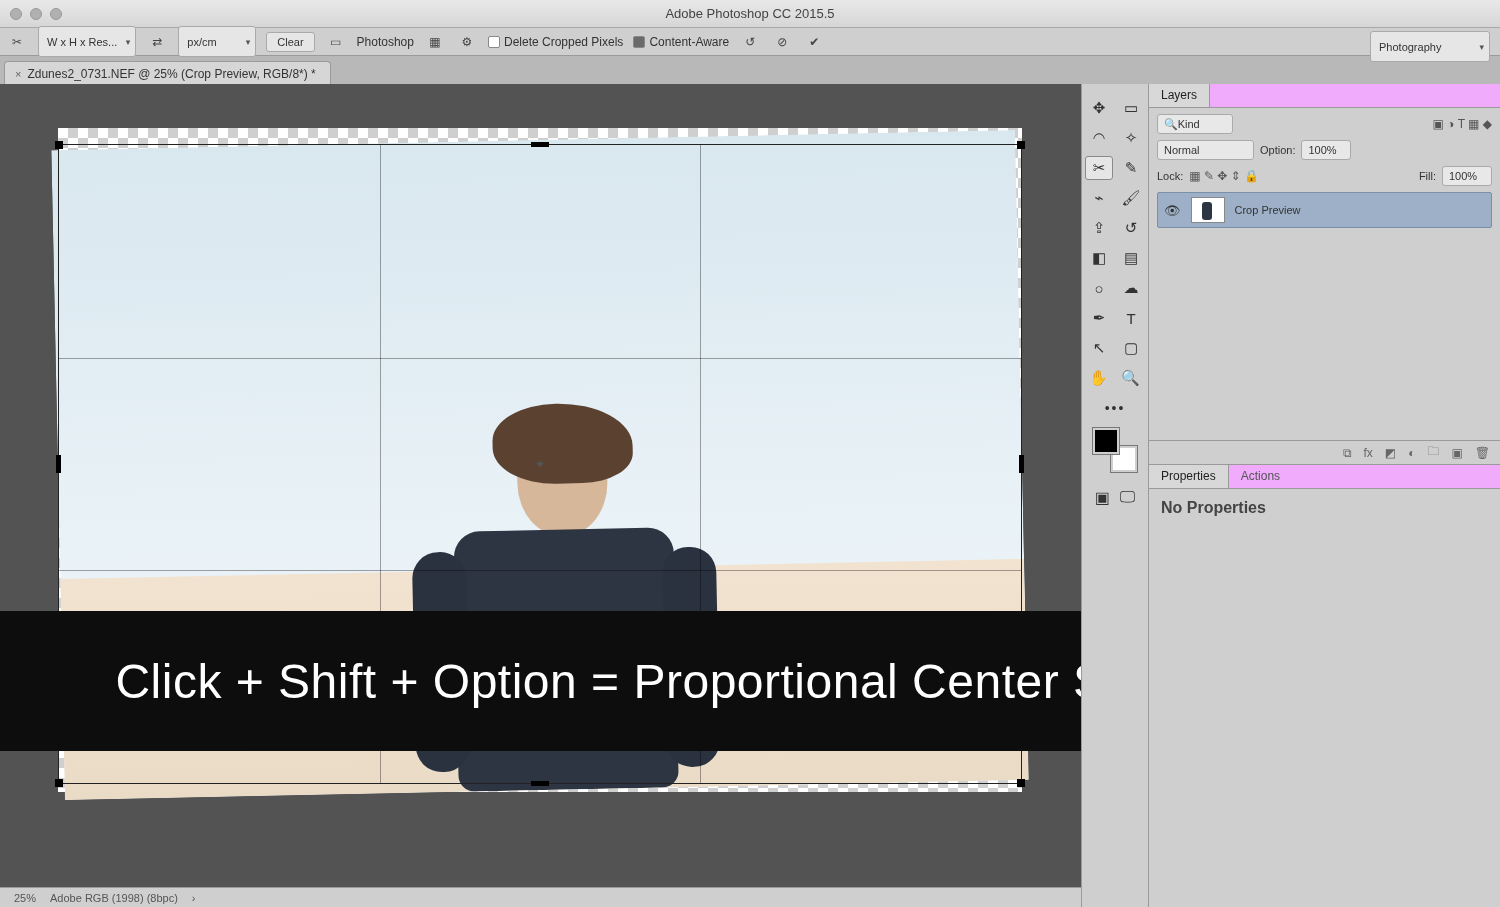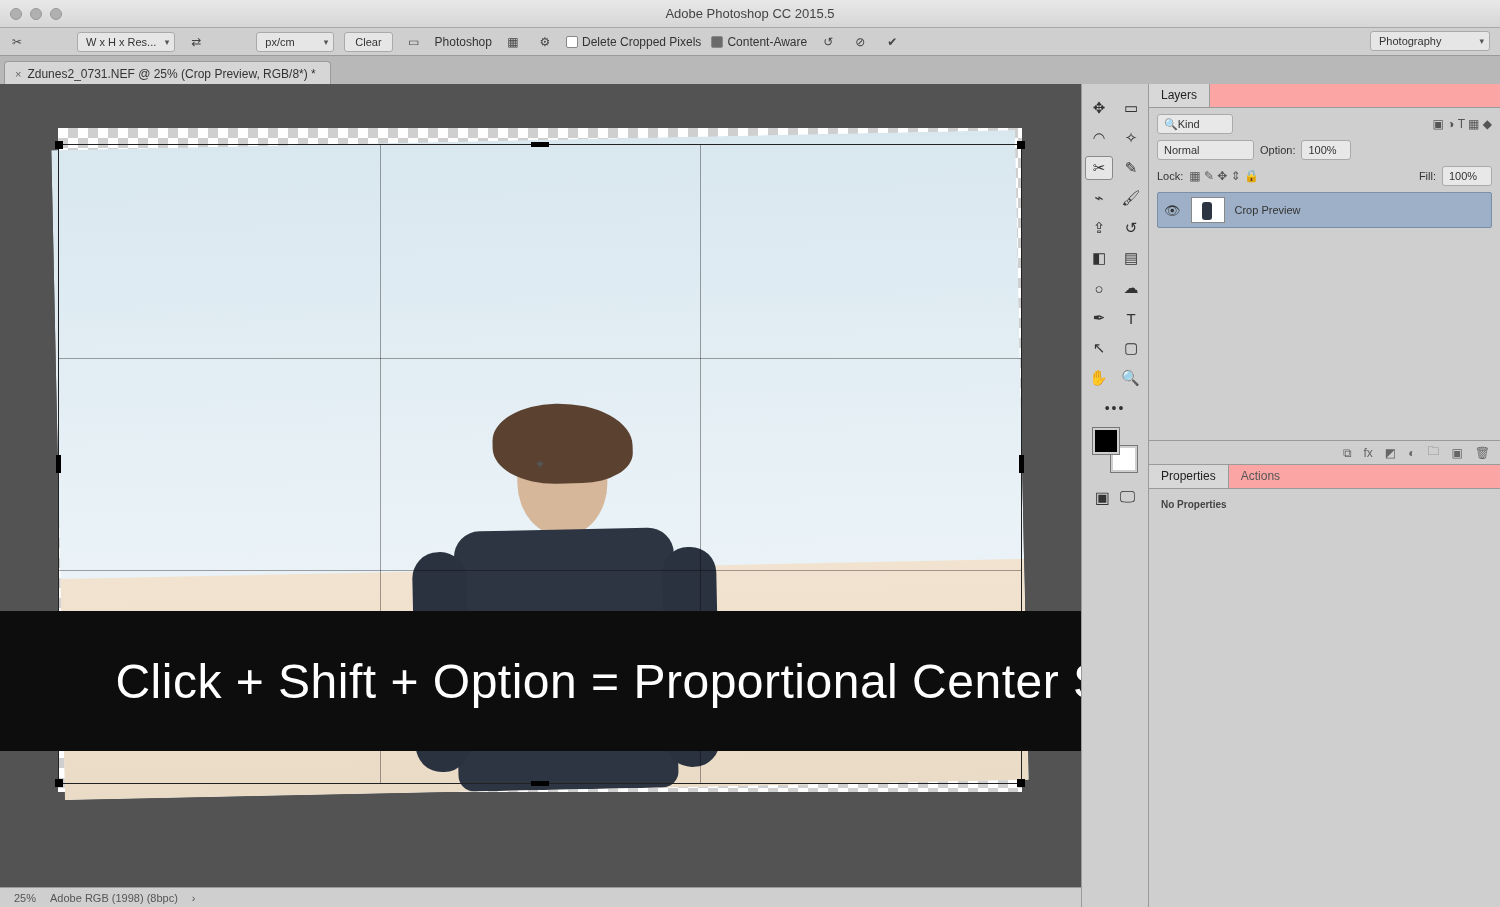--- a/index.html
+++ b/index.html
@@ -14,7 +14,7 @@
 
 .optbar { height: 28px; background:#cfcfcf; border-bottom:1px solid #9a9a9a; display:flex; align-items:center; padding:0 6px; font-size:12px; gap:10px; }
 .iconbtn { width:22px; height:20px; display:flex; align-items:center; justify-content:center; color:#444; }
-.select { background:#e6e6e6; border:1px solid #aaa; border-radius:3px; height:20px; padding:0 18px 0 8px; font-size:11px; display:flex; align-items:center; position:relative;margin-left:39px; }
+.select { background:#e6e6e6; border:1px solid #aaa; border-radius:3px; height:31px; padding:0 18px 0 8px; font-size:11px; display:flex; align-items:center; position:relative; }
 .select::after { content:"▾"; position:absolute; right:5px; font-size:9px; color:#555; }
 .btn { background:#e6e6e6; border:1px solid #aaa; border-radius:3px; height:20px; padding:0 10px; font-size:11px; display:flex; align-items:center; }
 .chk { width:12px; height:12px; border:1px solid #888; border-radius:2px; display:inline-block; vertical-align:middle; margin-right:4px; background:#fff; }

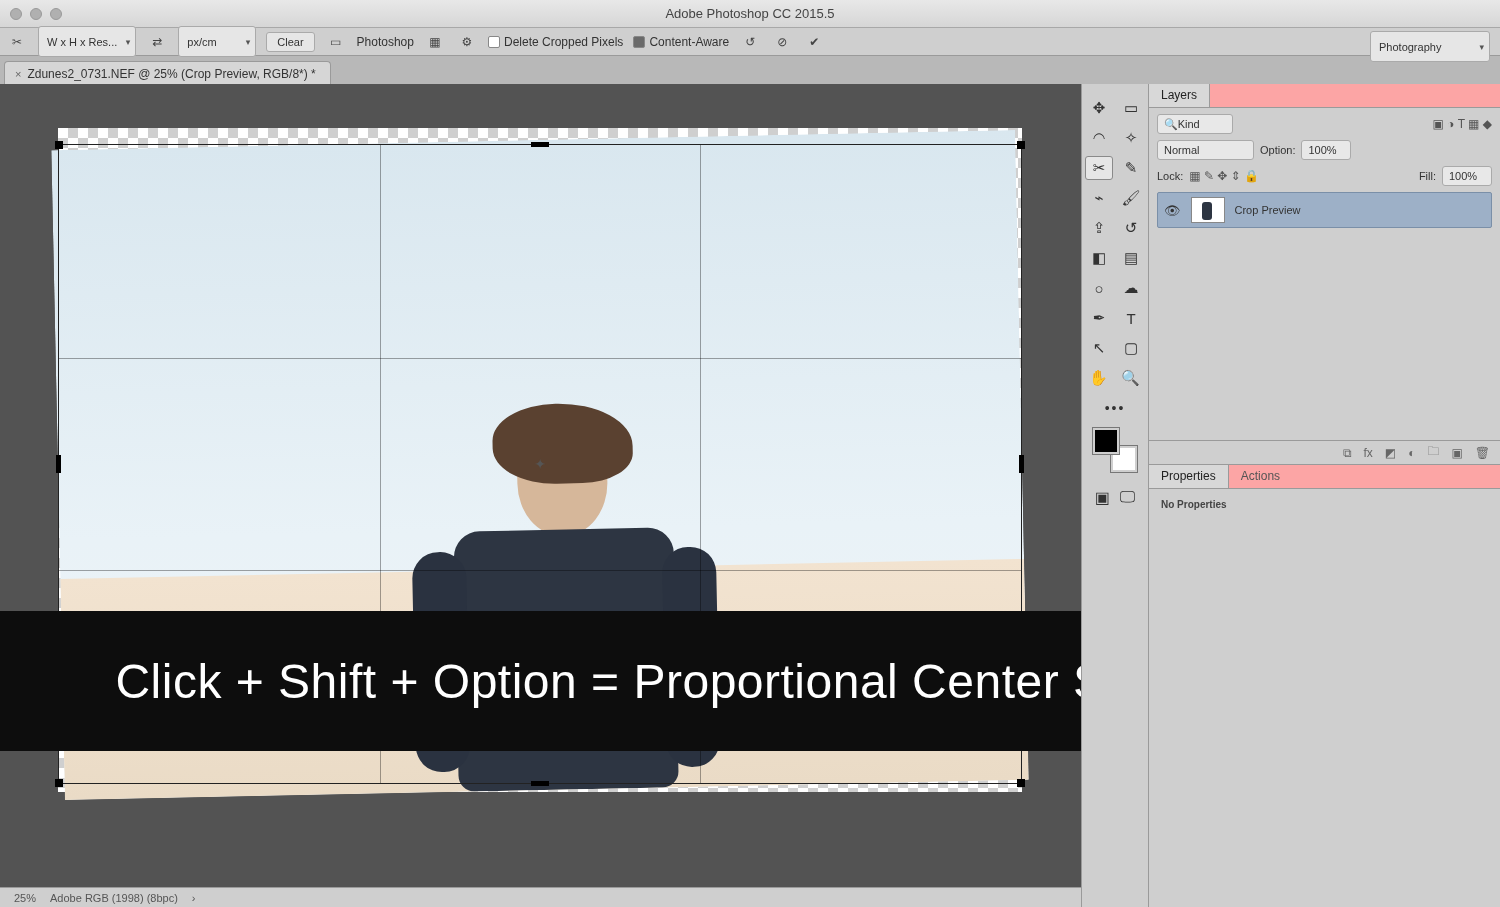--- a/index.html
+++ b/index.html
@@ -83,7 +83,7 @@
 .maskrow { display:flex; gap:10px; margin-top:10px; color:#333; }
 
 .panels { flex:1; background:#cfcfcf; display:flex; flex-direction:column; }
-.panel-tabbar { height:24px; display:flex; border-bottom:1px solid #9a9a9a; background:#fca5a5; }
+.panel-tabbar { height:24px; display:flex; border-bottom:1px solid #9a9a9a; background:#f0abfc; }
 .ptab { padding:4px 12px; font-size:12px; color:#555; }
 .ptab.active { background:#d8d8d8; color:#222; border-right:1px solid #9a9a9a; }
 .layers-body { padding:6px 8px; font-size:11px; }

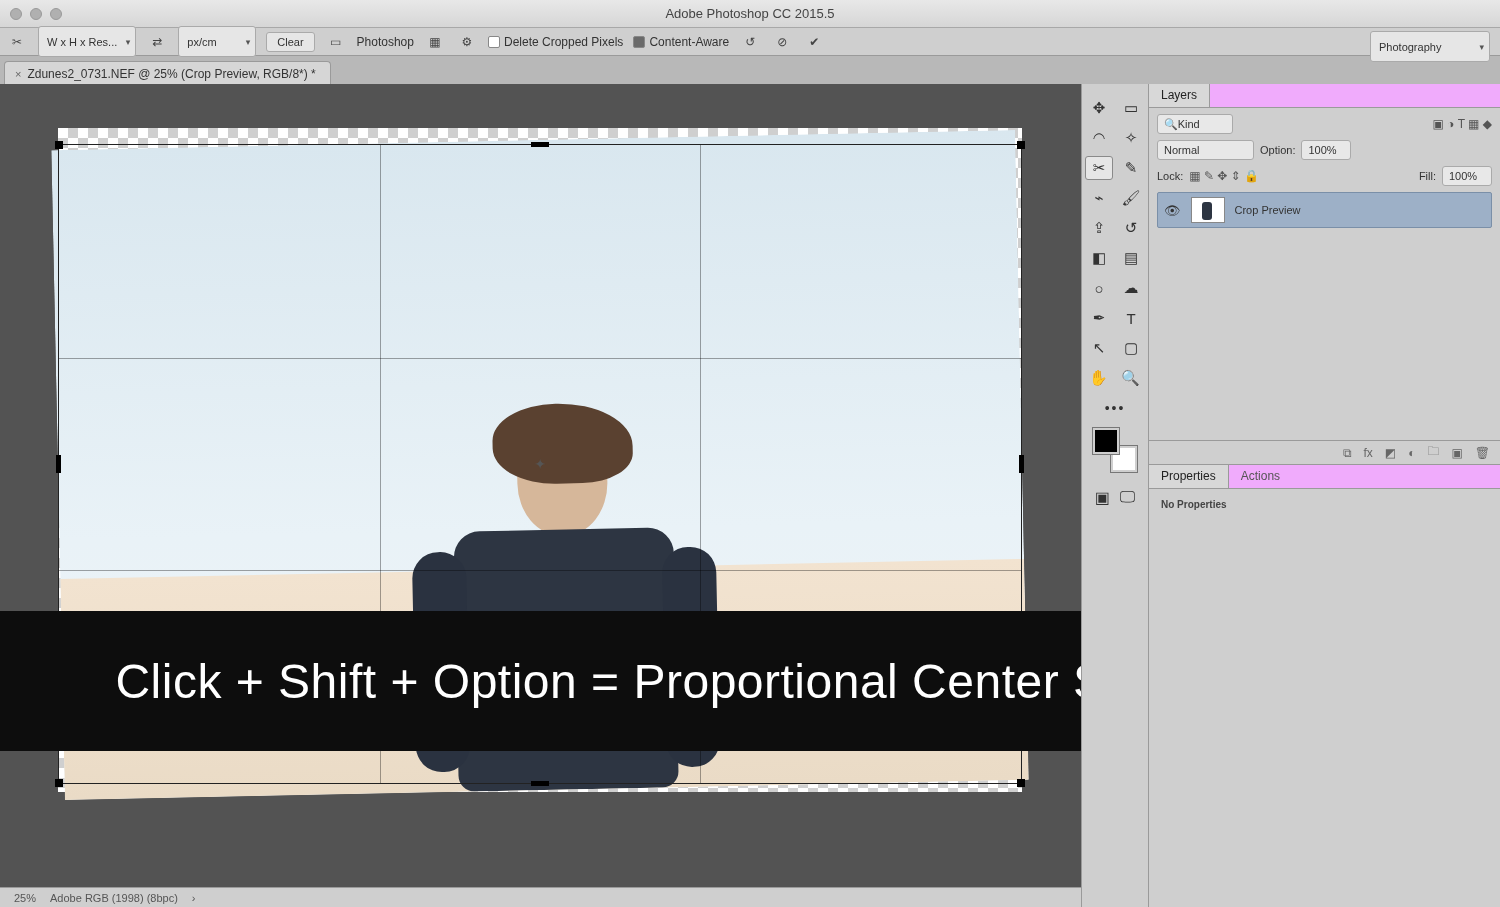--- a/index.html
+++ b/index.html
@@ -278,7 +278,7 @@
           <div class="ptab">Actions</div>
         </div>
         <div class="props-body">
-          <div style="font-weight:600;font-size:10px">No Properties</div>
+          <div style="font-weight:600;font-size:16px">No Properties</div>
         </div>
       </div>
     </div>

